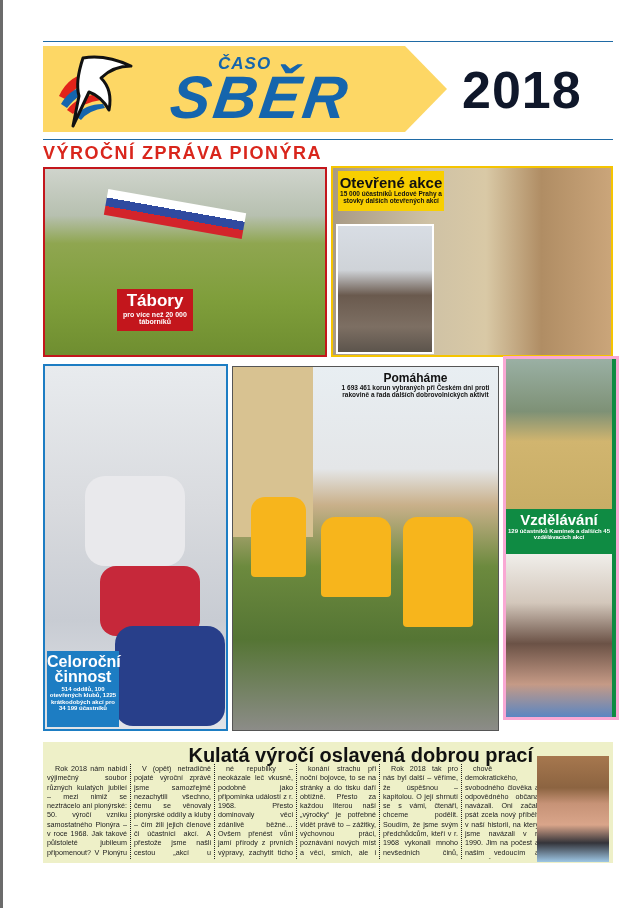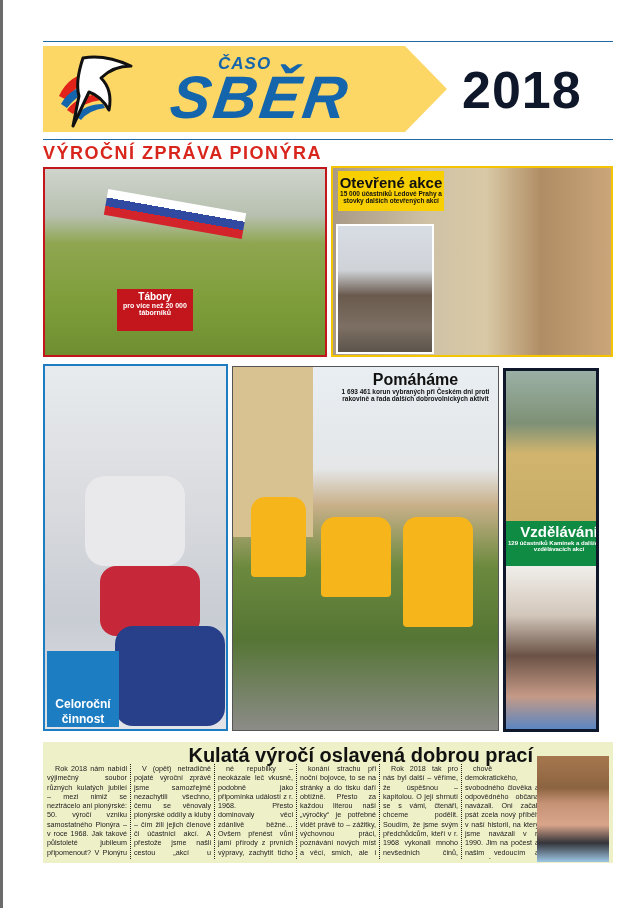--- a/index.html
+++ b/index.html
@@ -44,7 +44,7 @@
   .cap-sub { display: block; font-weight: bold; line-height: 1.05; }
 
   .cap-tabory { left: 72px; top: 120px; width: 76px; height: 42px; background: #c3161c; color: #fff; padding-top: 2px; }
-  .cap-tabory .cap-title { font-size: 10px; }
+  .cap-tabory .cap-title { font-size: 17px; }
   .cap-tabory .cap-sub { font-size: 7px; }
 
   .cap-otevrene { left: 5px; top: 3px; width: 106px; height: 40px; background: #f8cf00; color: #111; padding-top: 3px; }

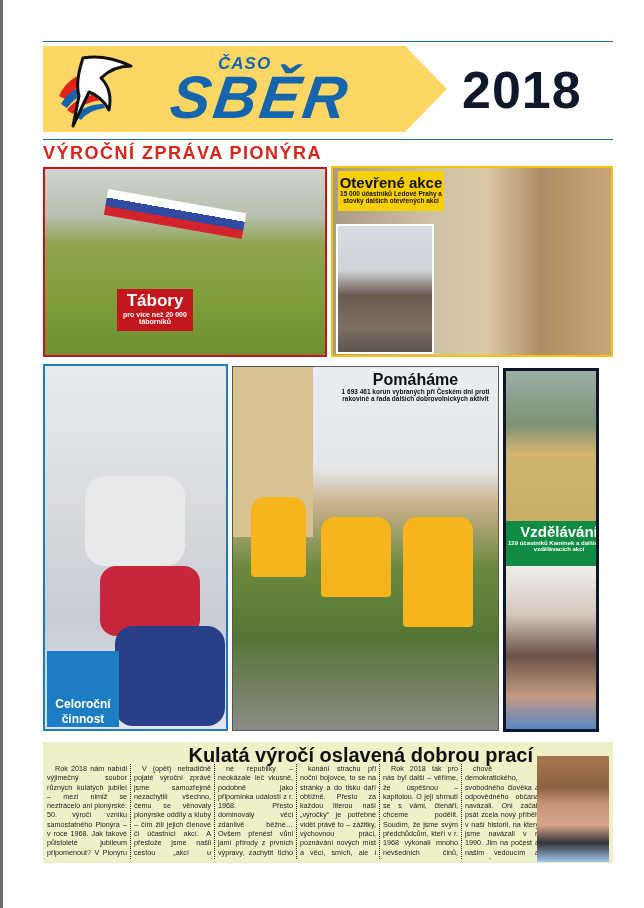--- a/index.html
+++ b/index.html
@@ -59,7 +59,7 @@
   .cap-celorocni .cap-sub { font-size: 6px; margin-top: 2px; }
 
   .cap-pomahame { left: 100px; top: 4px; width: 165px; color: #111; }
-  .cap-pomahame .cap-title { font-size: 16px; }
+  .cap-pomahame .cap-title { font-size: 12px; }
   .cap-pomahame .cap-sub { font-size: 6.5px; }
 
   .vz-top { position: absolute; left: 0; top: 0; width: 106px; height: 150px;

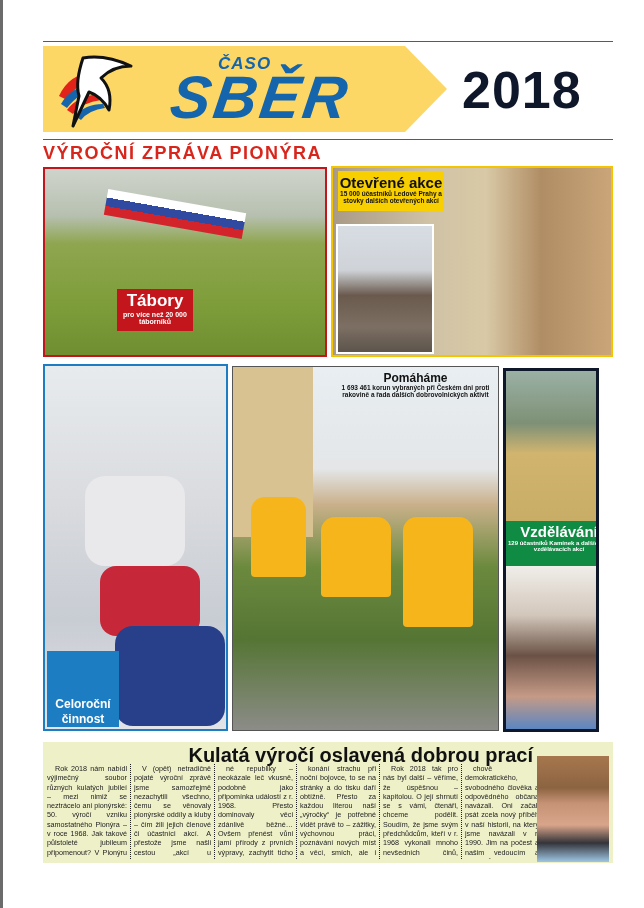--- a/index.html
+++ b/index.html
@@ -34,7 +34,7 @@
     background: linear-gradient(180deg, #e8ebee 0%, #d8dade 40%, #c8ccd3 70%, #e2e4e8 100%); }
   .ph-pomahame { left: 232px; top: 366px; width: 267px; height: 365px; border: 1px solid #555;
     background: linear-gradient(180deg, #e8eef2 0%, #e4e6e8 28%, #c9b08a 38%, #6c8a3e 55%, #557534 75%, #8c8c88 100%); }
-  .ph-vzdelavani { left: 503px; top: 368px; width: 96px; height: 364px; border: 3px solid #0f172a;
+  .ph-vzdelavani { left: 503px; top: 356px; width: 116px; height: 364px; border: 3px solid #f9a8d4;
     background: #0f8b43; }
 
   .ph-shape { position: absolute; }

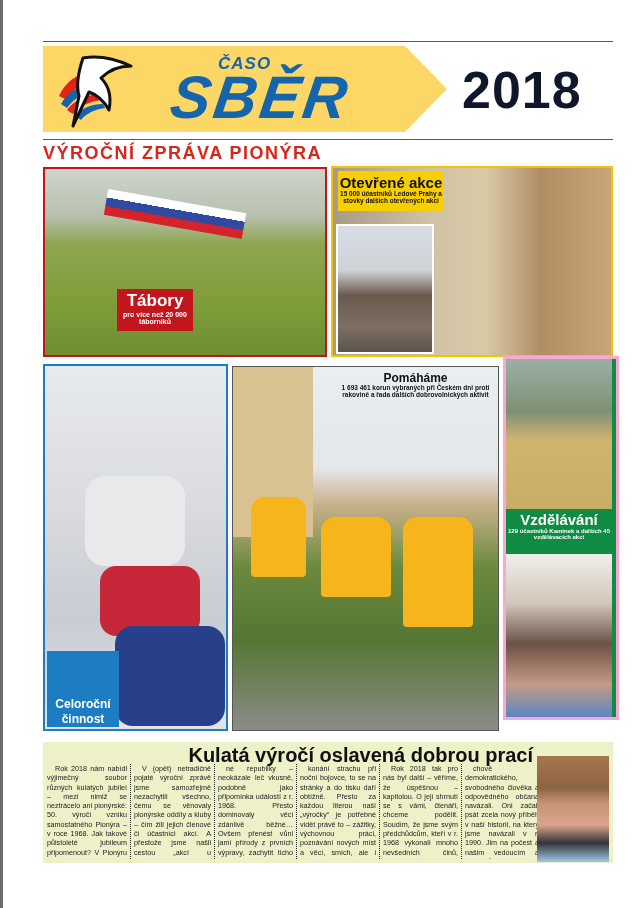--- a/index.html
+++ b/index.html
@@ -55,7 +55,7 @@
     background: linear-gradient(180deg, #d8dde4 0%, #cfd3d8 35%, #6a5a4e 55%, #7d6f63 80%, #5c544c 100%); }
 
   .cap-celorocni { left: 2px; top: 285px; width: 72px; height: 76px; background: #1d7dc3; color: #fff; padding-top: 3px; }
-  .cap-celorocni .cap-title { font-size: 12px; line-height: 15px; margin-top: 43px; }
+  .cap-celorocni .cap-title { font-size: 16px; line-height: 15px; }
   .cap-celorocni .cap-sub { font-size: 6px; margin-top: 2px; }
 
   .cap-pomahame { left: 100px; top: 4px; width: 165px; color: #111; }

